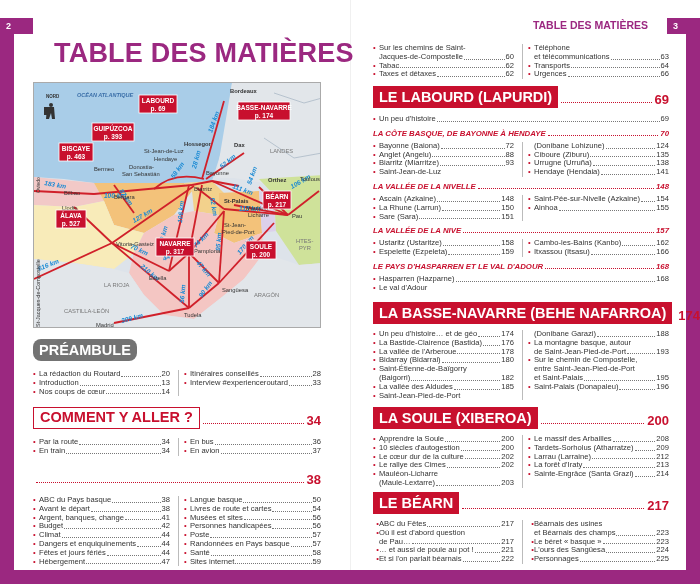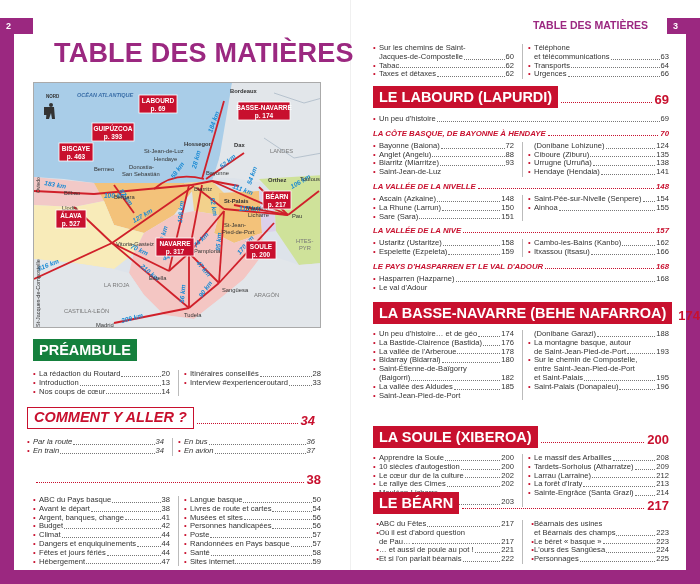--- a/index.html
+++ b/index.html
@@ -580,7 +580,7 @@
       <div class="col" id="niv-c2">
           <div class="item">
             <span class="bul">•</span>
-            <span class="lbl">Saint-Pée-sur-Nivelle (Senpere)</span>
+            <span class="lbl">Saint-Pée-sur-Nivelle (Azkaine)</span>
             <span class="dots"></span>
             <span class="pg">154</span>
           </div>

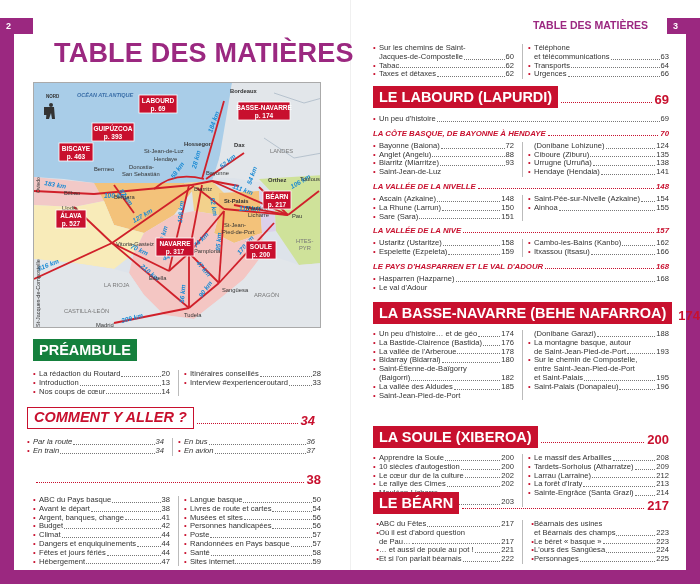--- a/index.html
+++ b/index.html
@@ -32,7 +32,7 @@
   .sect { position: absolute; }
   .sect-head { display: flex; align-items: flex-end; height: 22px; }
   .sect-box { height: 22px; padding: 0 6px; font-size: 14.5px; font-weight: bold; line-height: 22px; white-space: nowrap; }
-  .sect-box.purple { background: #15803d; color: #fff; }
+  .sect-box.purple { background: #737373; color: #fff; border-radius: 8px; }
   .sect-box.outline { border: 1.5px solid #c8102e; color: #c8102e; line-height: 19px; }
   .sect-box.red { background: #c8102e; color: #fff; margin-top: 48px; }
   .sect-dots { flex: 1; border-bottom: 1px dotted #c8102e; margin: 0 3px 5px 3px; }

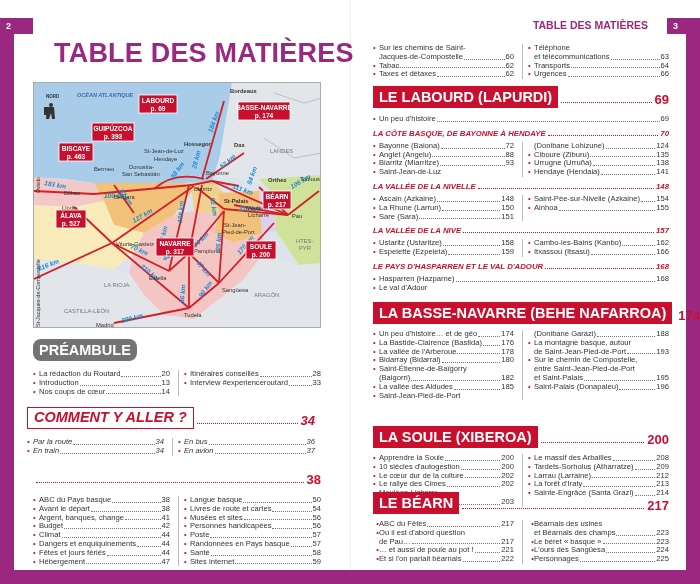--- a/index.html
+++ b/index.html
@@ -280,7 +280,7 @@
     </div>
   </div>
 
-  <div class="sect" style="left:27px; top:407px; width:288px;font-style:italic;">
+  <div class="sect" style="left:33px; top:407px; width:288px;">
     <div class="sect-head">
       <span class="sect-box outline">COMMENT Y ALLER ?</span>
       <span class="sect-dots"></span>

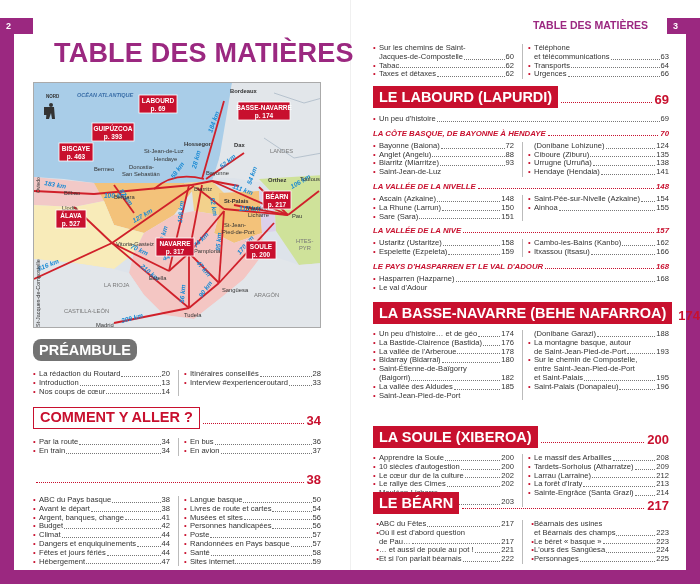--- a/index.html
+++ b/index.html
@@ -744,7 +744,7 @@
     </div>
   </div>
 
-  <div class="sect" style="left:373px; top:426px; width:296px;">
+  <div class="sect" style="left:373px; top:407px; width:296px;">
     <div class="sect-head">
       <span class="sect-box red">LA SOULE (XIBEROA)</span>
       <span class="sect-dots"></span>

